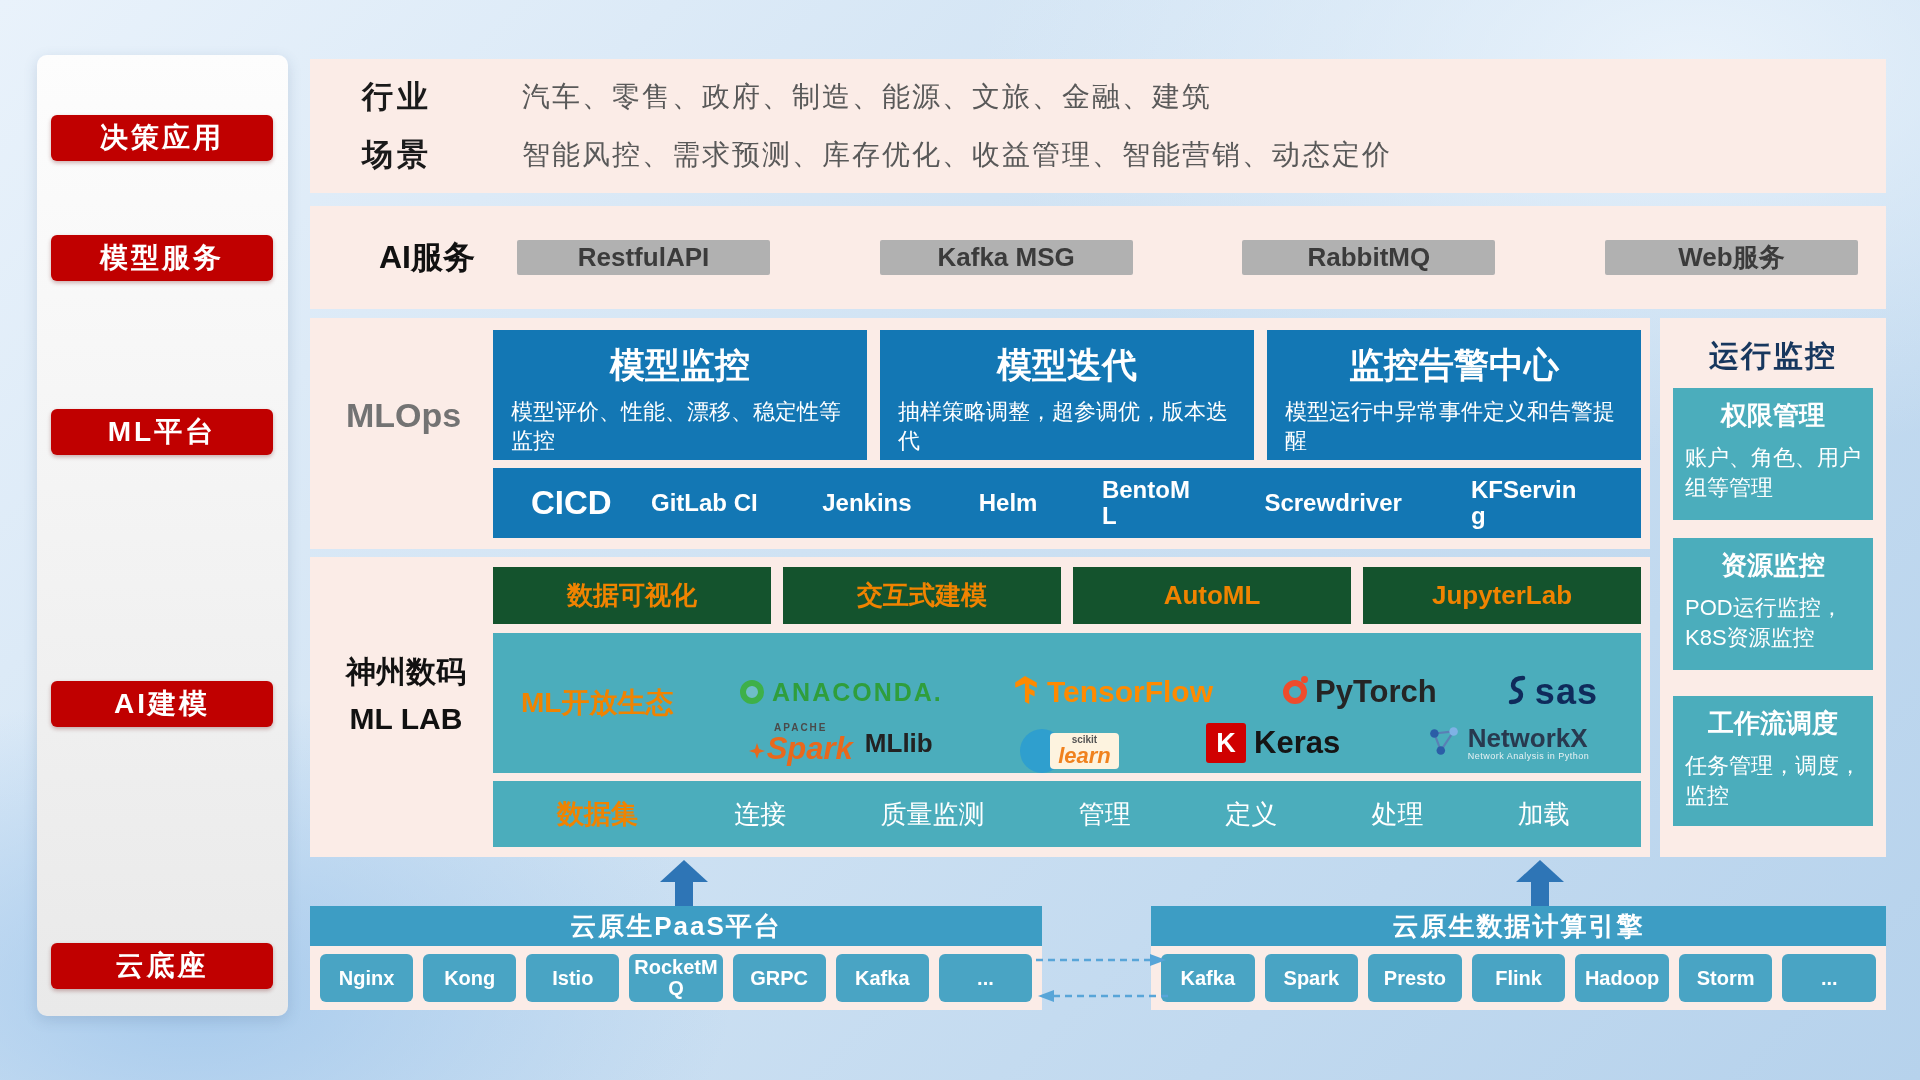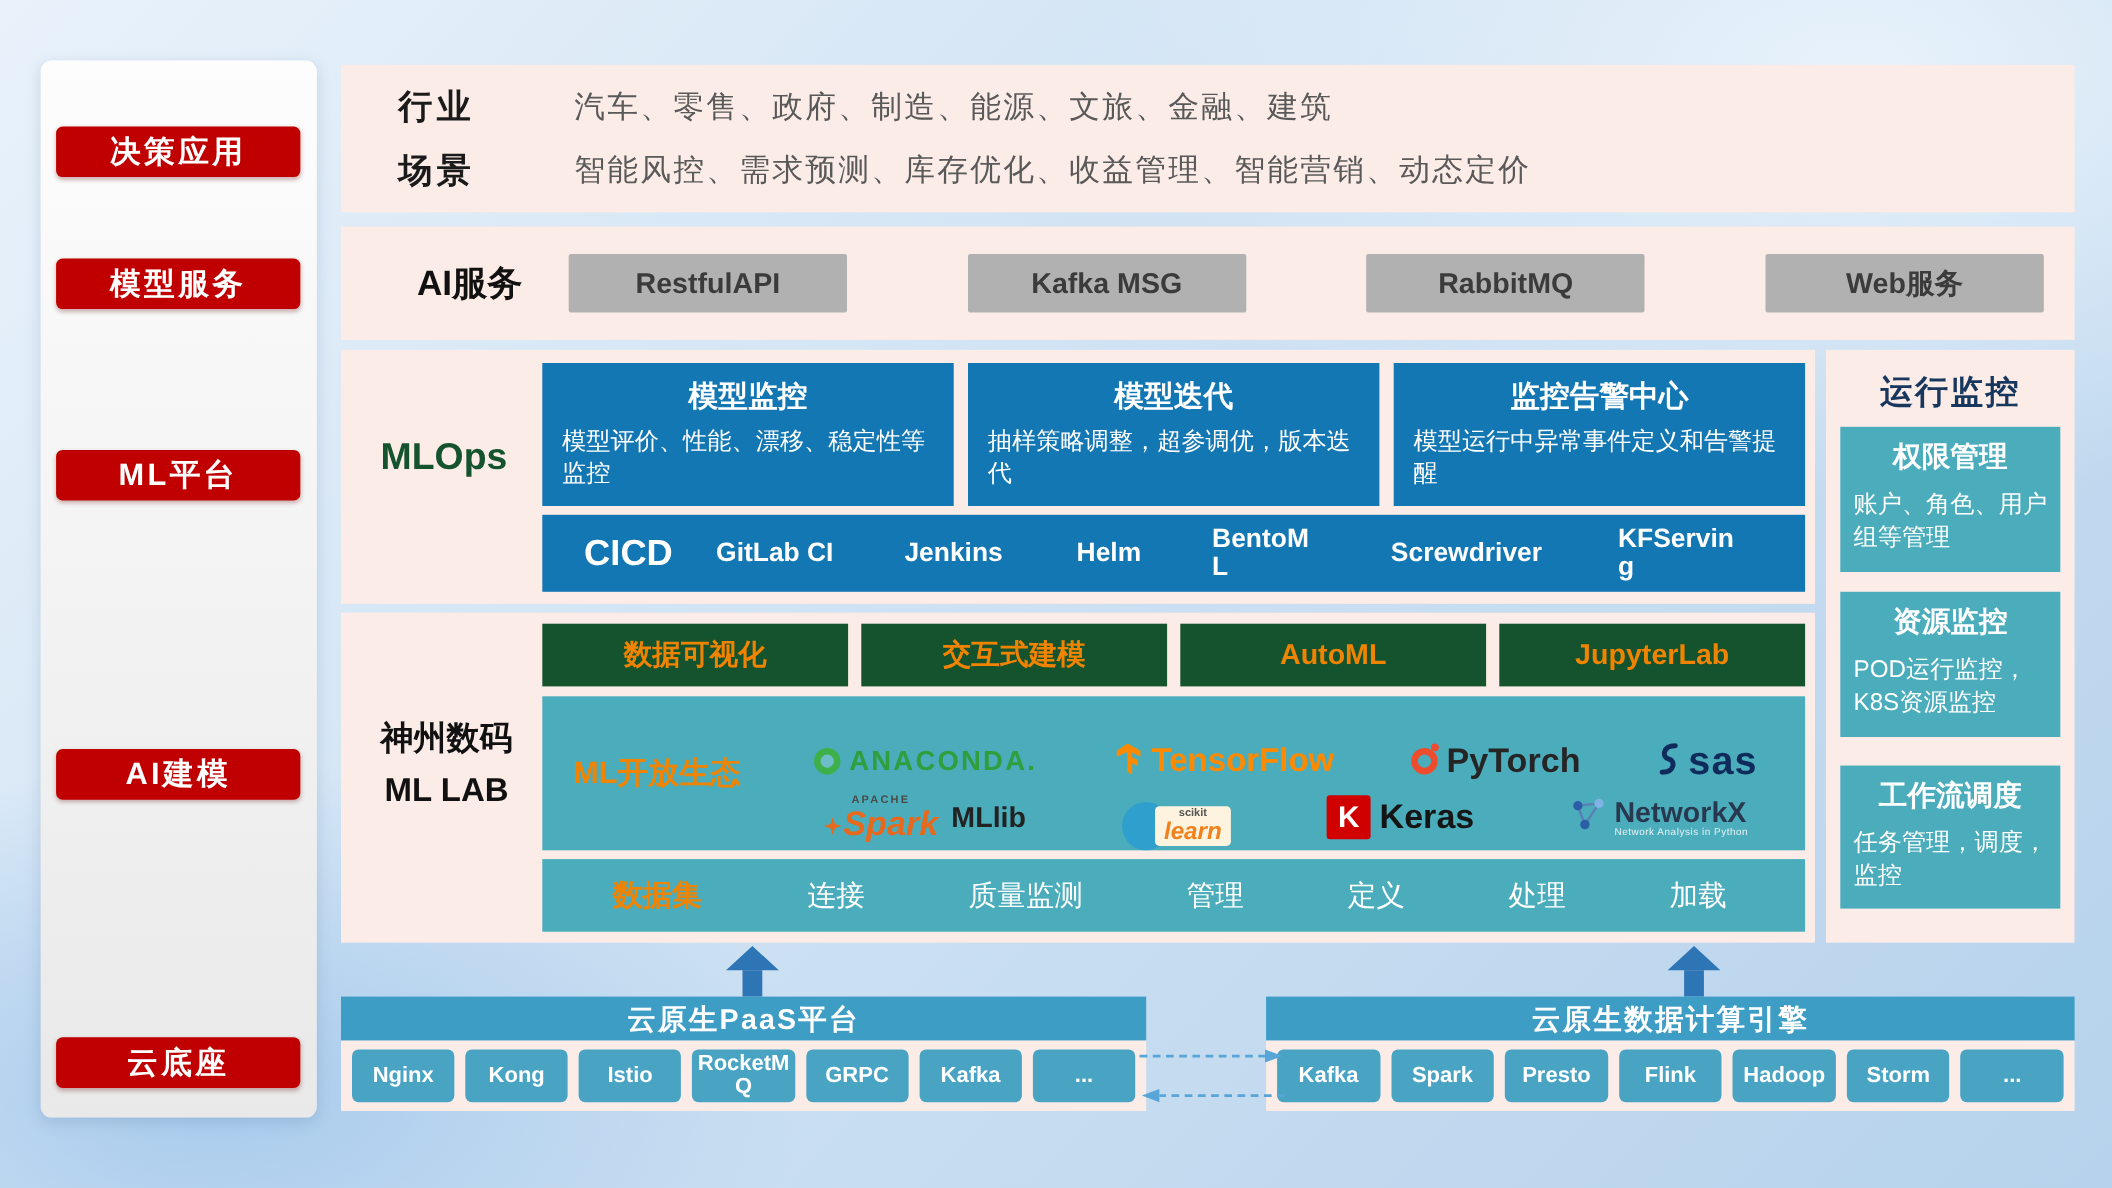--- a/index.html
+++ b/index.html
@@ -31,7 +31,7 @@
   .ai-service { left:310px; top:206px; width:1576px; height:103px; display:flex; align-items:center;padding-left:24px; }
   .ai-label { margin-left:45px; width:138px; font-size:32px; font-weight:bold; color:#111; }
   .gray-btns { flex:1; display:flex; justify-content:space-between; margin-right:28px; }
-  .gray-btn { width:253px; height:53px; background:#b1b1b1; color:#3b3b3b; font-size:26px; font-weight:bold;
+  .gray-btn { width:253px; height:35px; background:#b1b1b1; color:#3b3b3b; font-size:26px; font-weight:bold;
     display:flex; align-items:center; justify-content:center; border-radius:2px; }
 
   

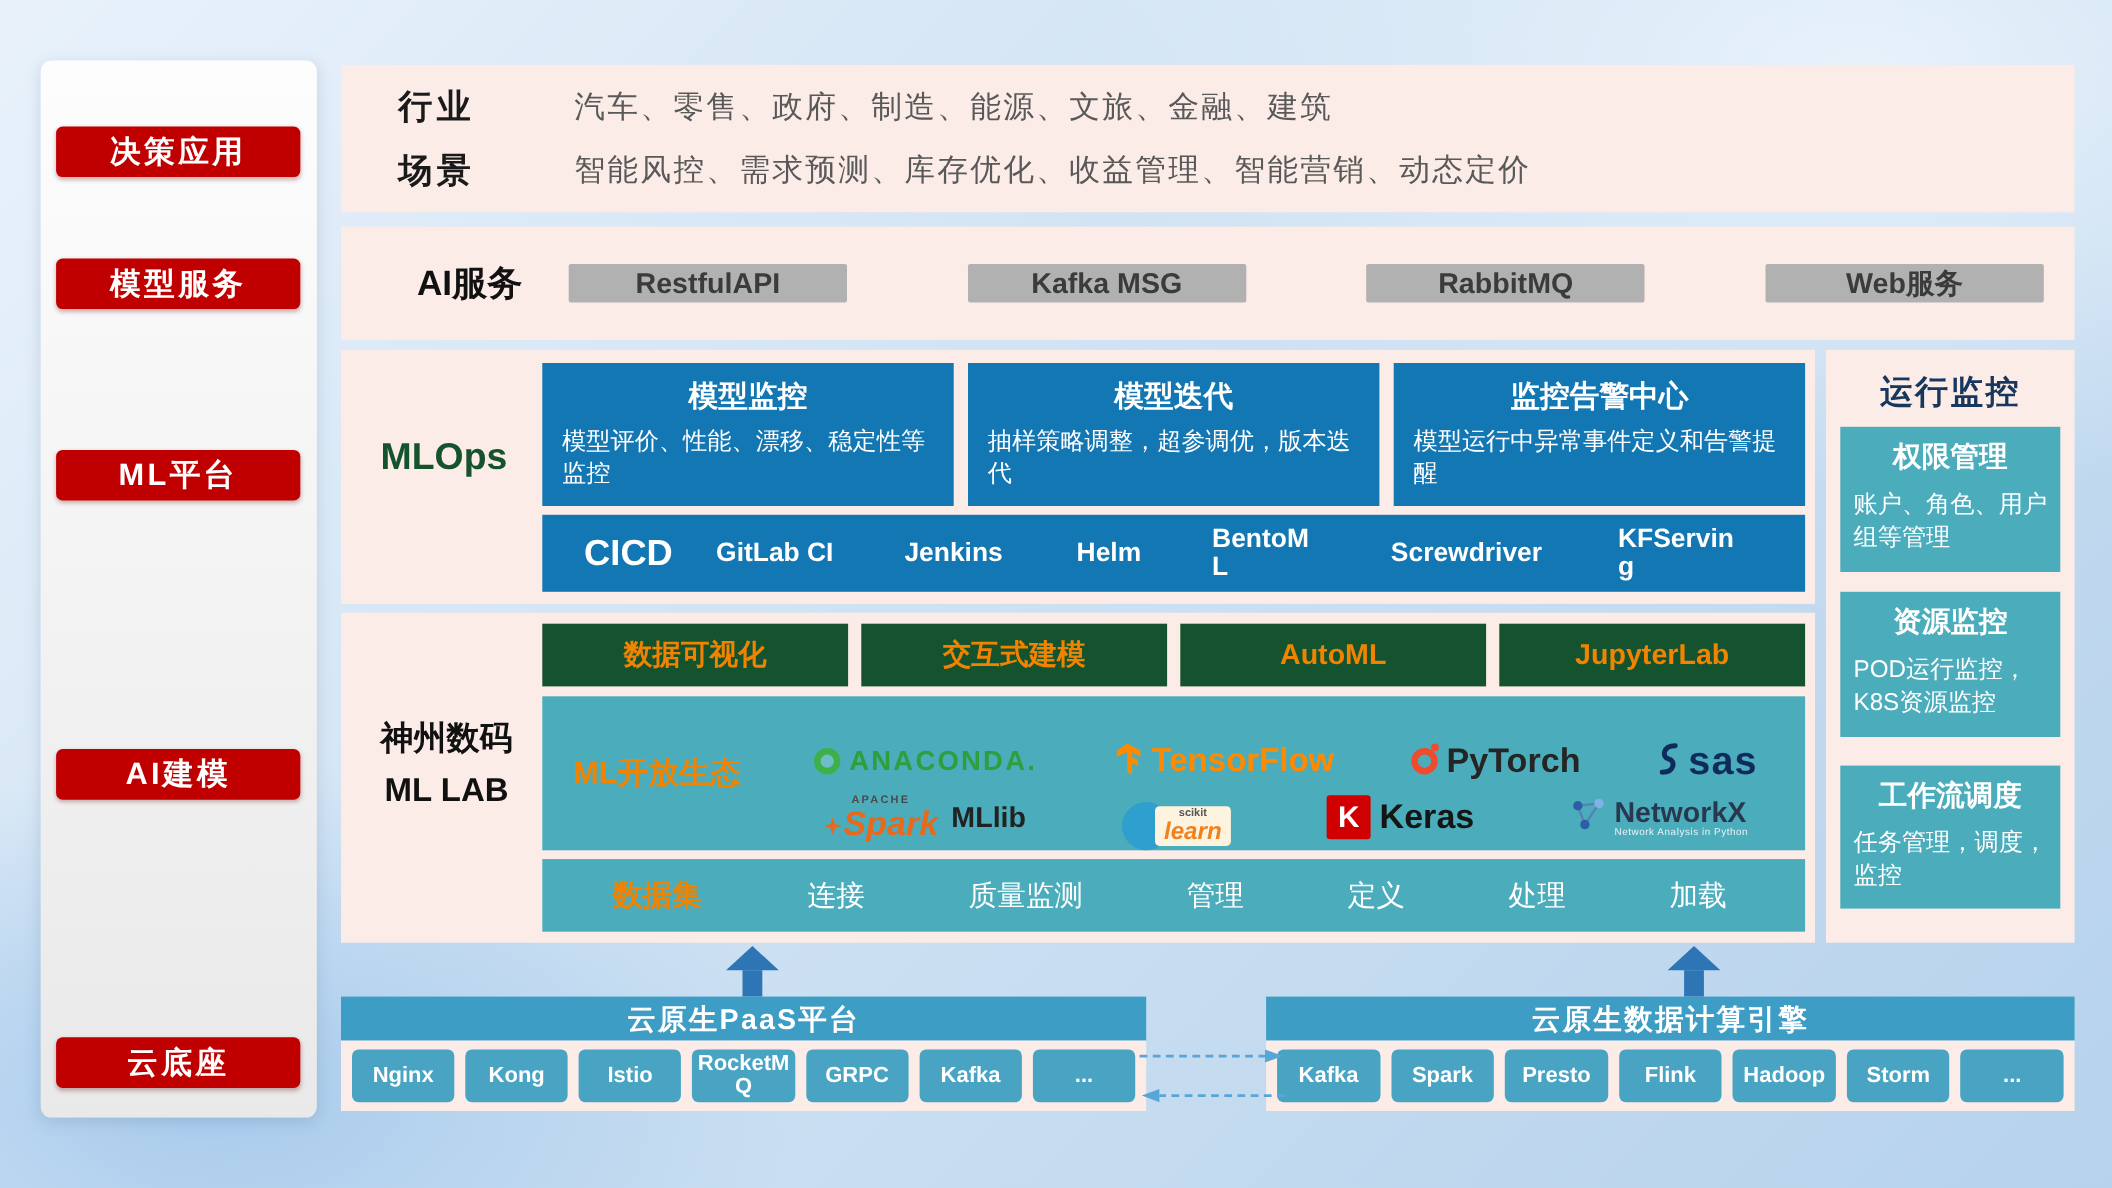--- a/index.html
+++ b/index.html
@@ -39,7 +39,7 @@
   .mlops-label { position:absolute; left:36px; top:78px; font-size:34px; font-weight:bold; color:#14532d; }
   .mlops-cards { position:absolute; left:183px; top:12px; width:1148px; height:130px; display:flex; gap:13px; }
   .blue-card { flex:1; background:#1377b4; color:#fff; padding:12px 18px 8px; }
-  .bc-title { text-align:center; font-size:27px; font-weight:bold; margin-bottom:8px; }
+  .bc-title { text-align:center; font-size:35px; font-weight:bold; margin-bottom:8px; }
   .bc-desc { font-size:22px; line-height:1.32; }
   .cicd-bar { position:absolute; left:183px; top:150px; width:1148px; height:70px; background:#1377b4;
     display:flex; align-items:center; padding:0 34px 0 38px; }

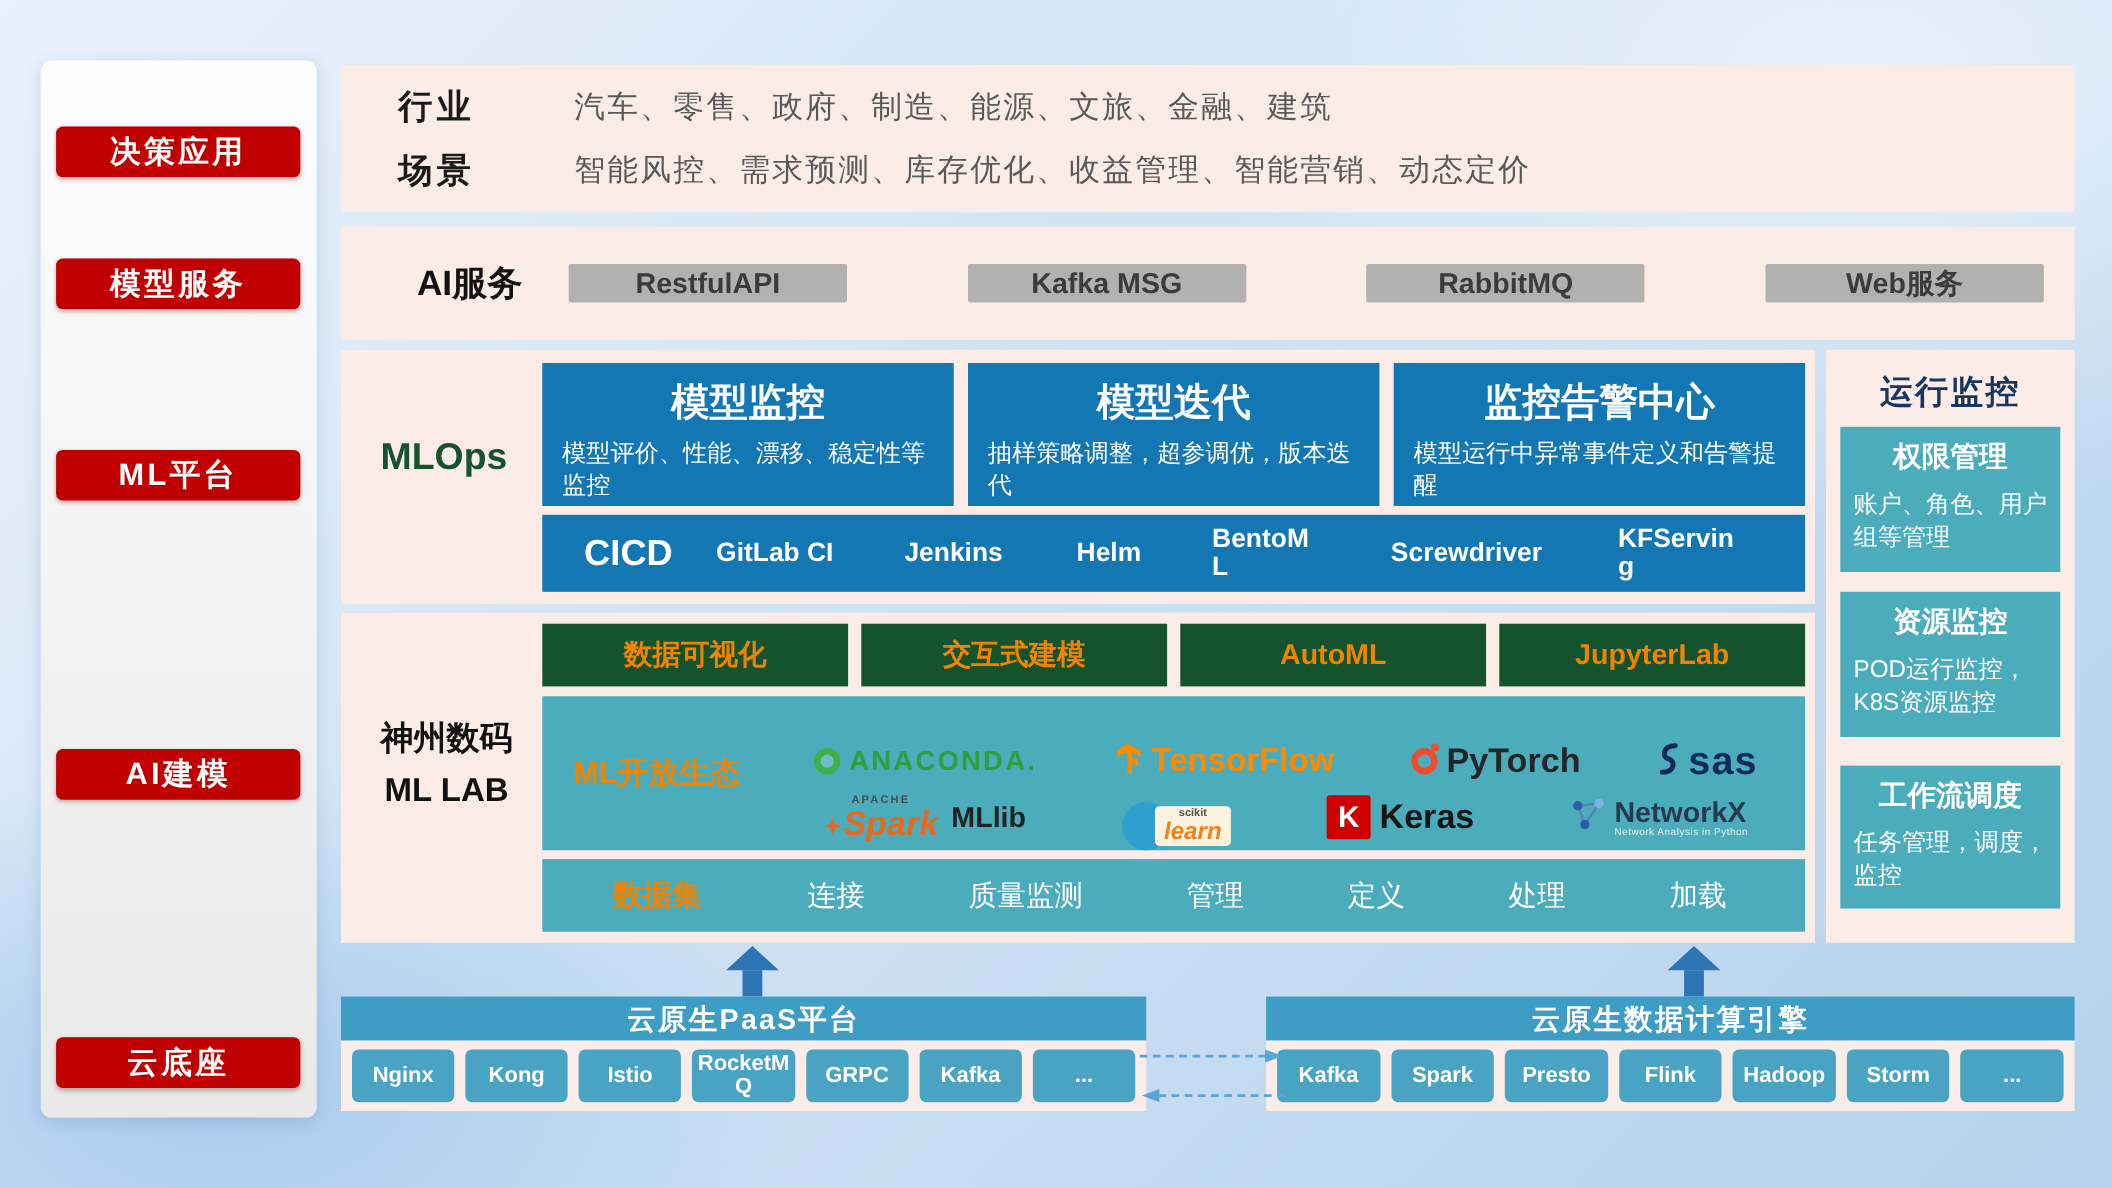--- a/index.html
+++ b/index.html
@@ -36,7 +36,7 @@
 
   
   .mlops { left:310px; top:318px; width:1340px; height:231px; }
-  .mlops-label { position:absolute; left:36px; top:78px; font-size:34px; font-weight:bold; color:#14532d; }
+  .mlops-label { position:absolute; left:36px; top:78px; font-size:34px; font-weight:bold; color:#737373; }
   .mlops-cards { position:absolute; left:183px; top:12px; width:1148px; height:130px; display:flex; gap:13px; }
   .blue-card { flex:1; background:#1377b4; color:#fff; padding:12px 18px 8px; }
   .bc-title { text-align:center; font-size:35px; font-weight:bold; margin-bottom:8px; }

